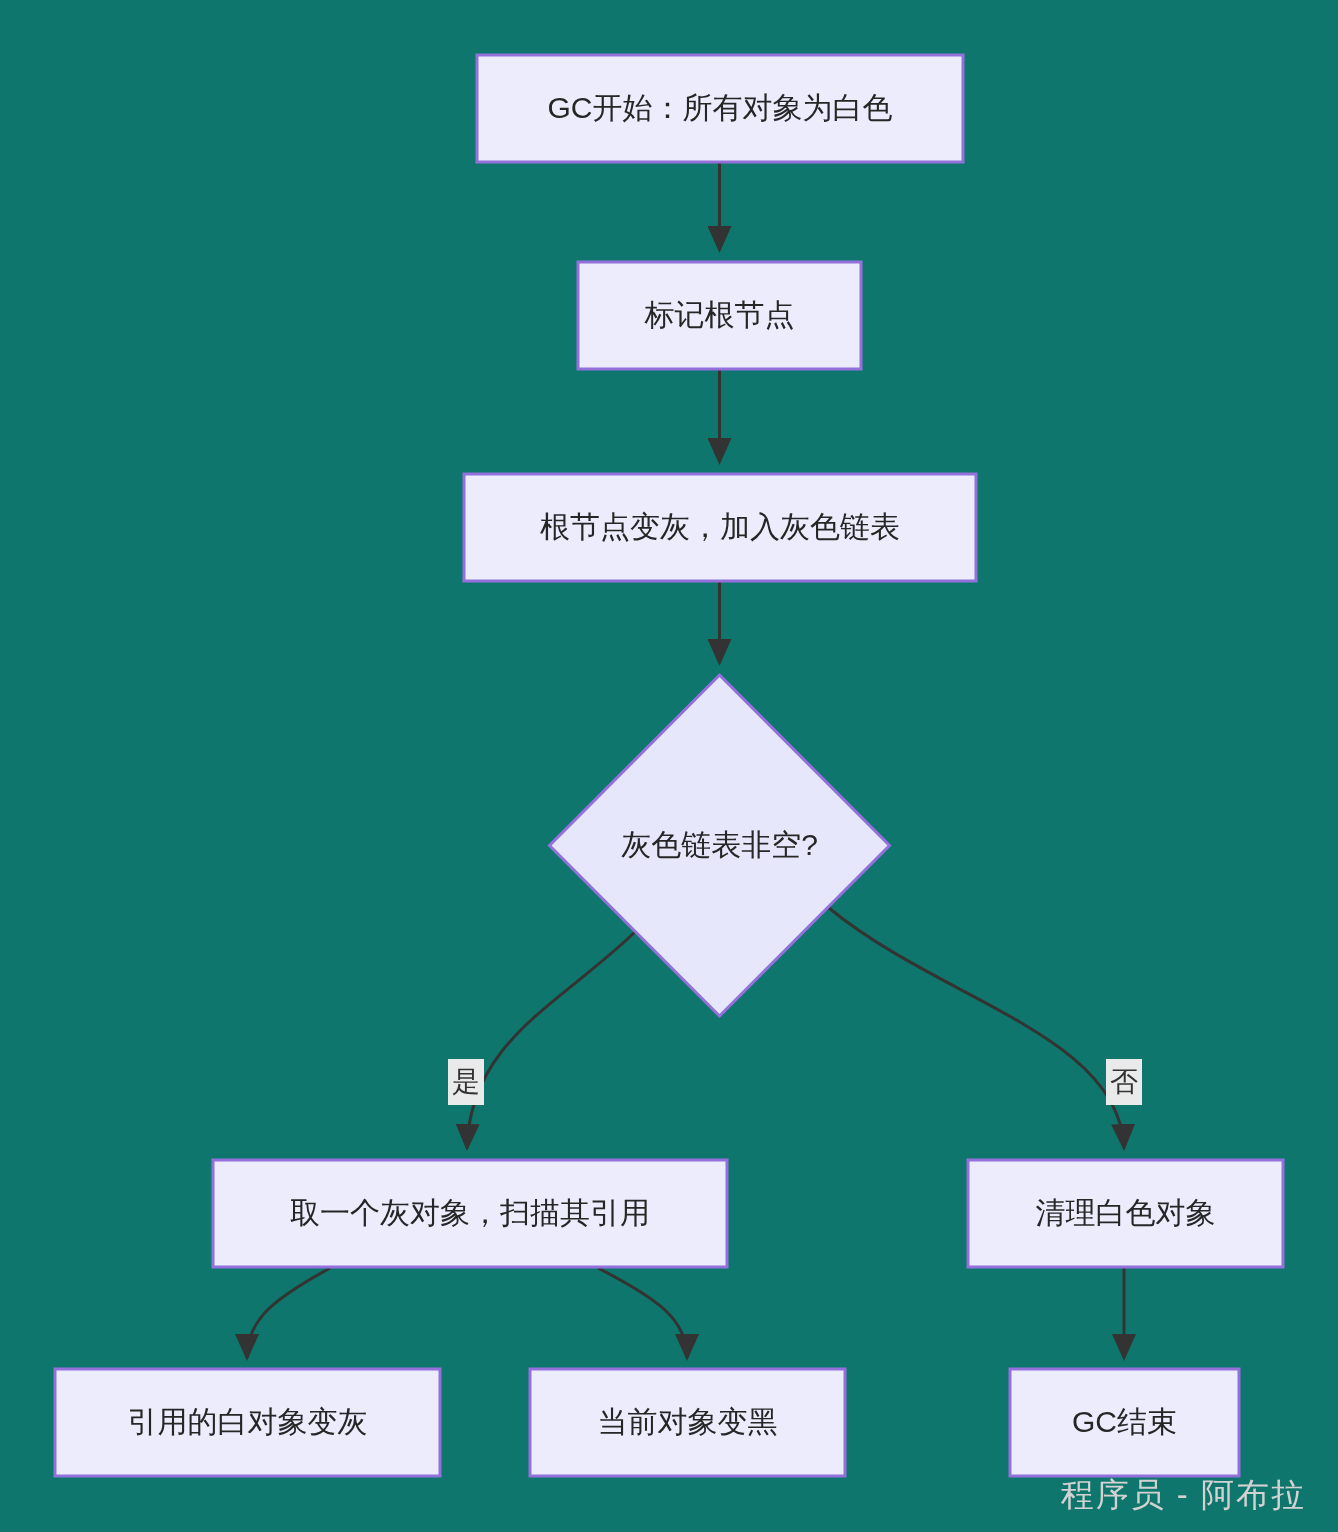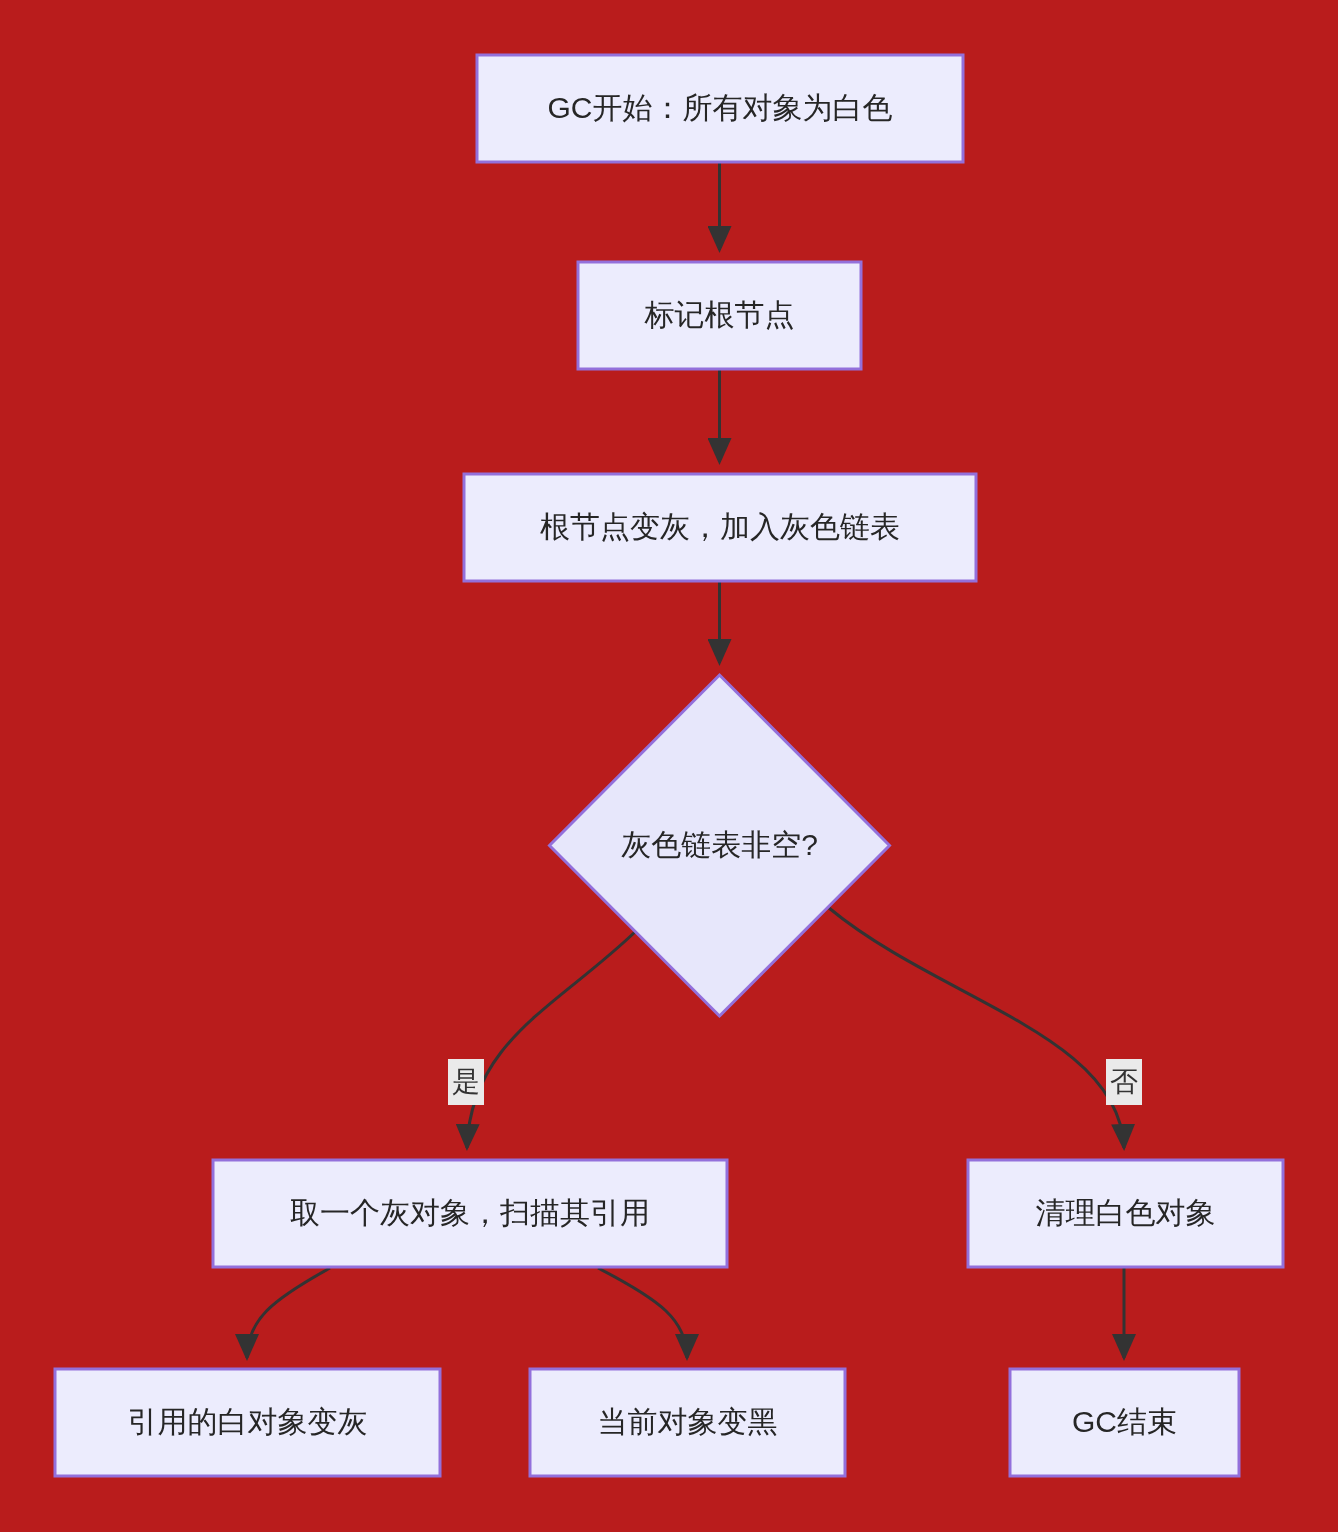--- a/index.html
+++ b/index.html
@@ -14,7 +14,7 @@
     position: relative;
     width: 1338px;
     height: 1532px;
-    background: #b91c1c;
+    background: #0f766e;
     overflow: hidden;
   }
   svg#flow {

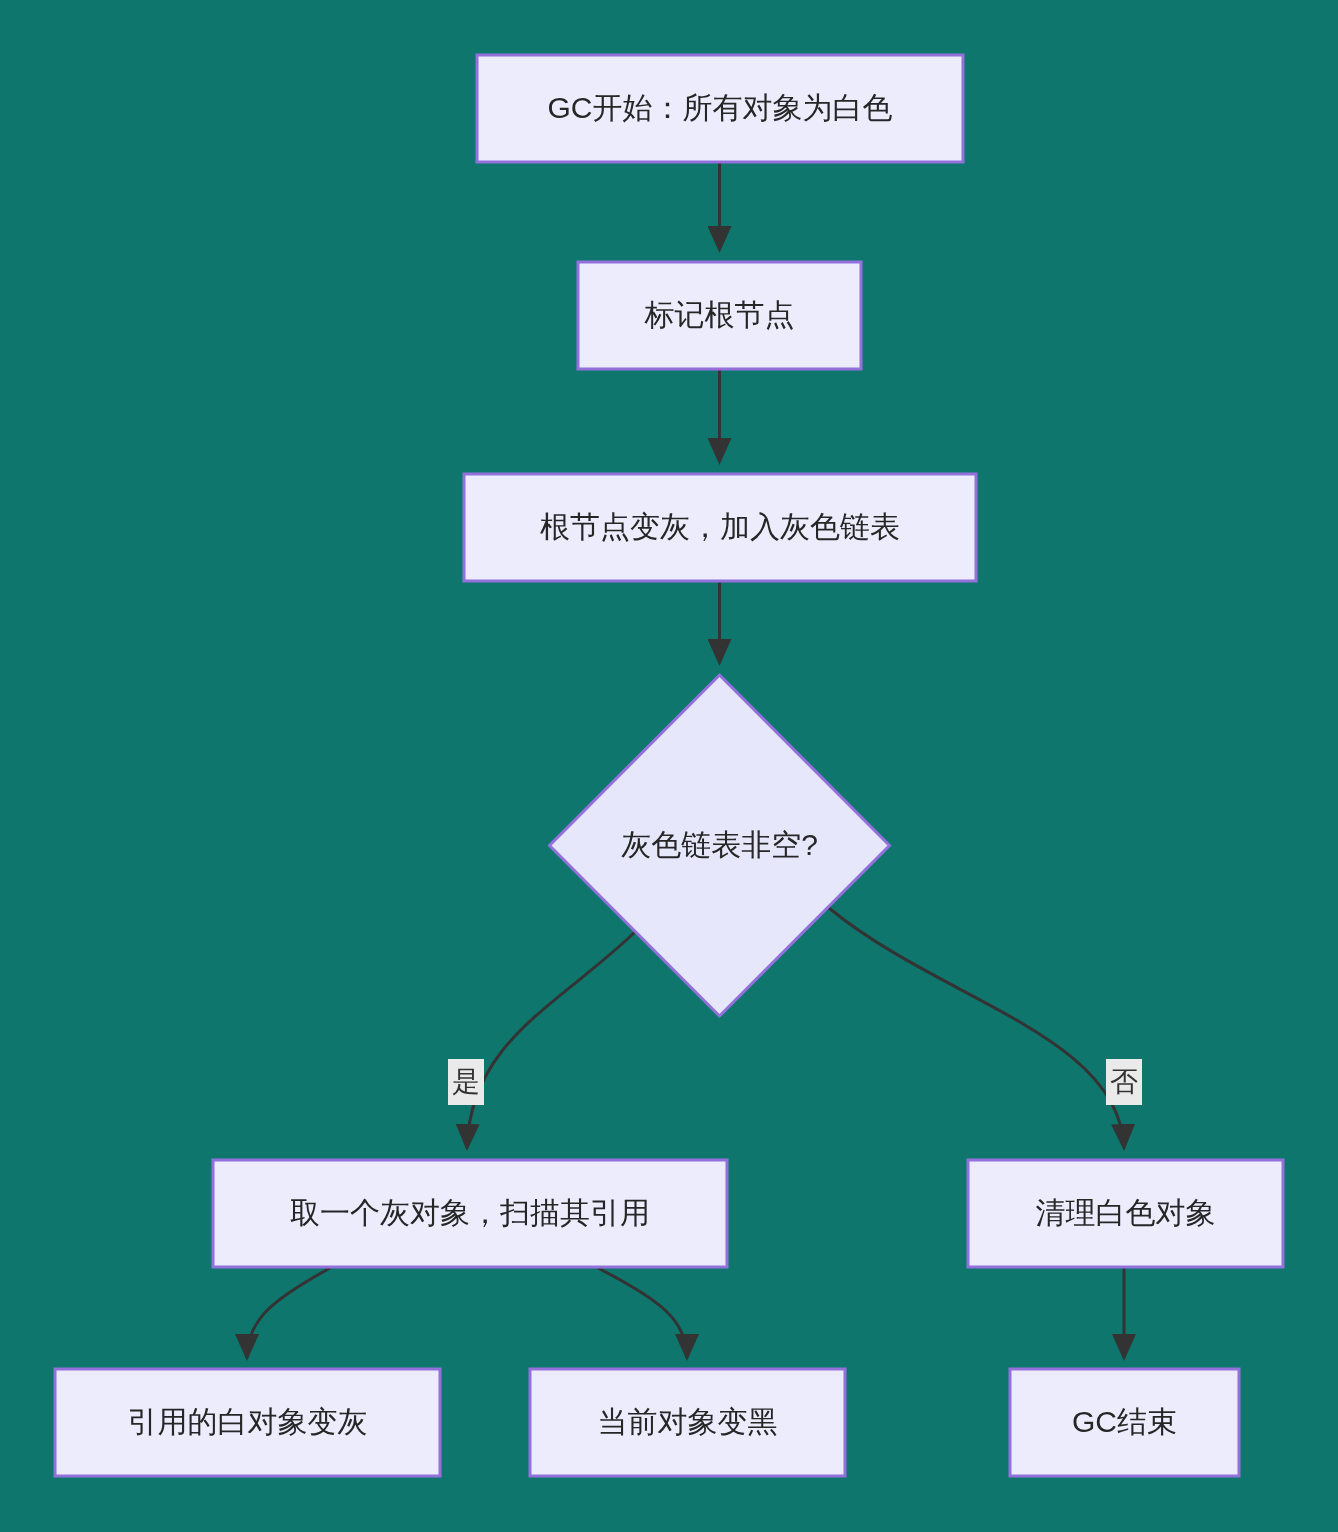--- a/index.html
+++ b/index.html
@@ -152,6 +152,7 @@
     </g>
   </svg>
 
+  <div class="watermark">程序员 - 阿布拉</div>
 </div>
 
 </body></html>

